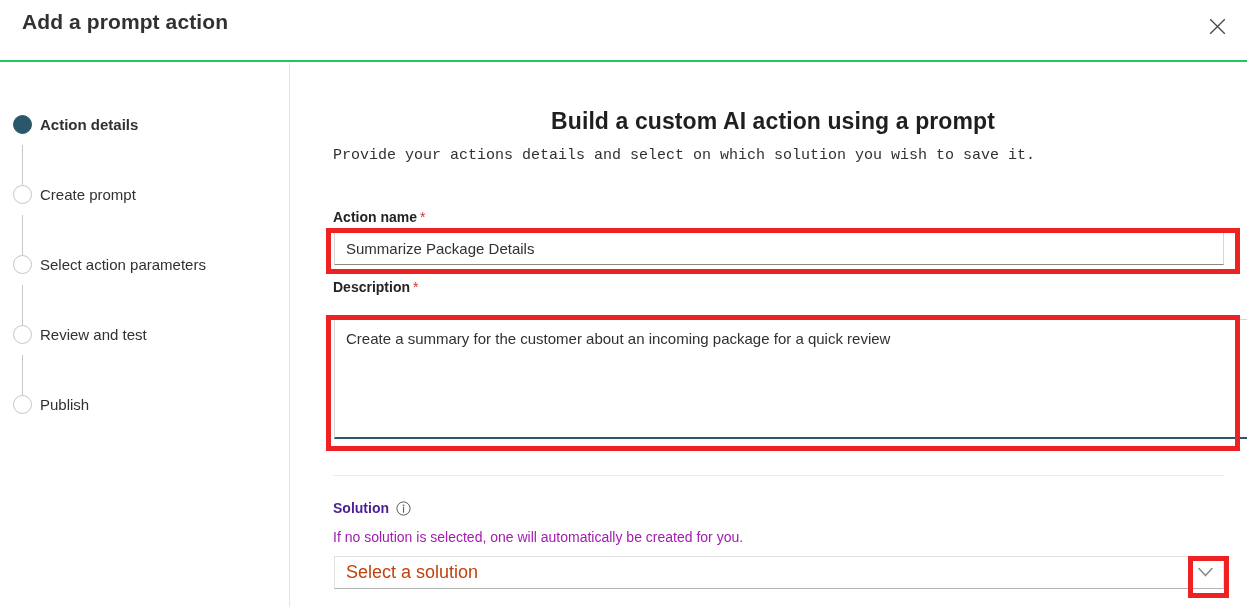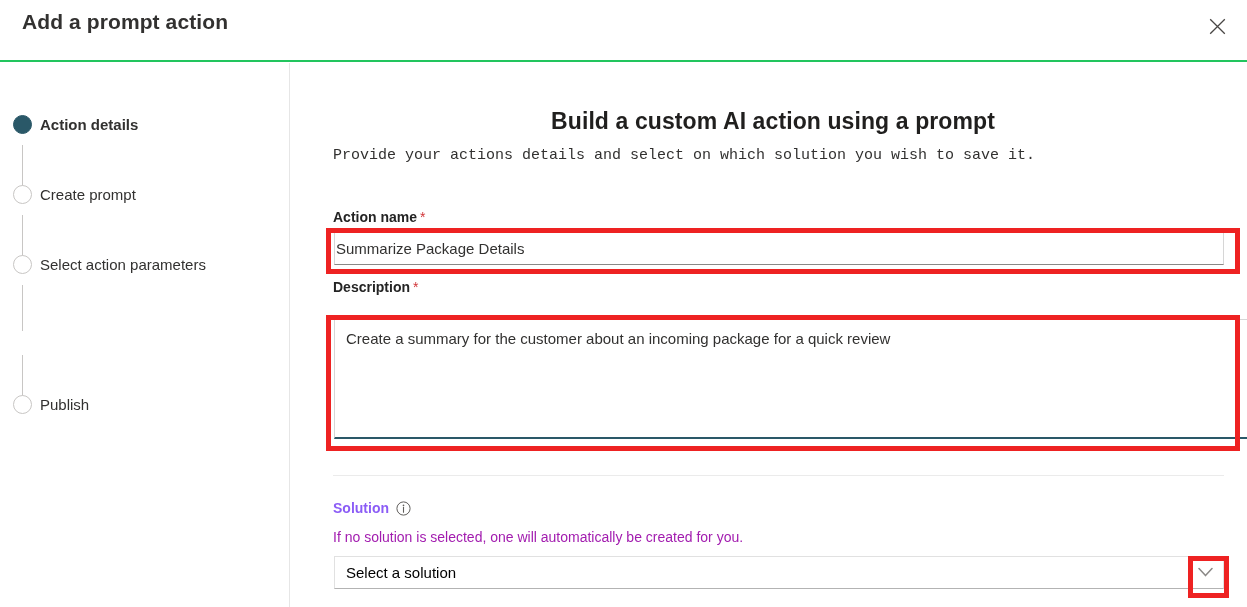--- a/index.html
+++ b/index.html
@@ -166,7 +166,7 @@
     font-family: "Liberation Sans", sans-serif;
     font-size: 15px;
     color: #323130;
-    padding: 0 1px;
+    padding: 0 11px;
     outline: none;
   }
 

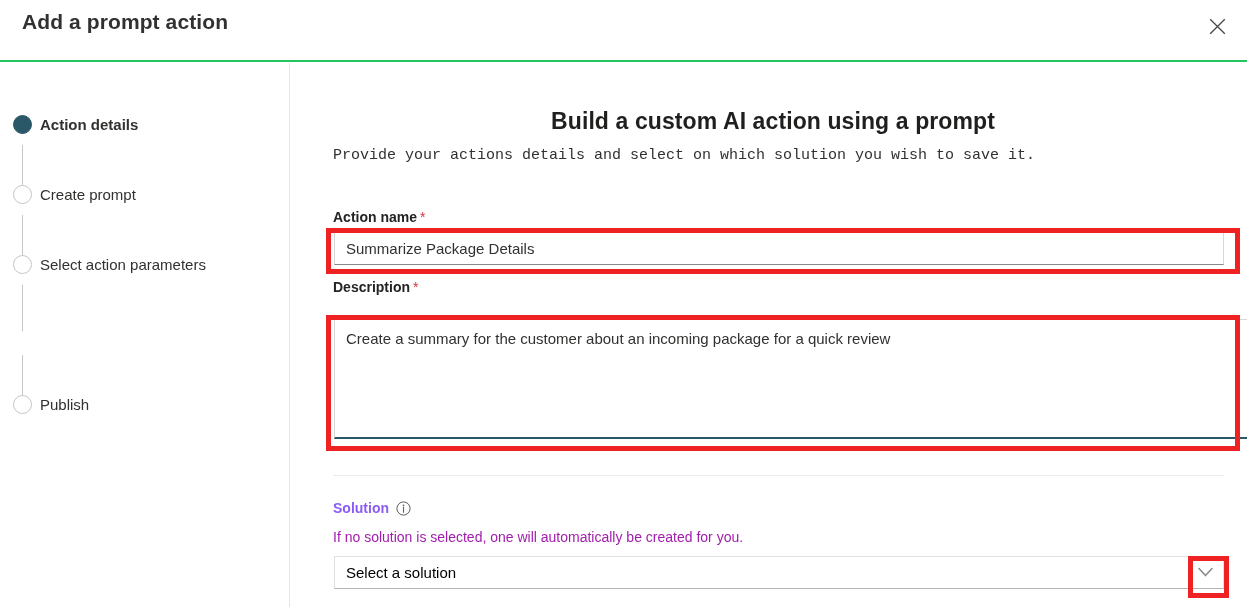--- a/index.html
+++ b/index.html
@@ -298,6 +298,10 @@
     <span class="step-dot inactive"></span>
     <span class="step-label">Select action parameters</span>
   </div>
+  <div class="step step-3">
+    <span class="step-dot inactive"></span>
+    <span class="step-label">Review and test</span>
+  </div>
   <div class="step step-4">
     <span class="step-dot inactive"></span>
     <span class="step-label">Publish</span>

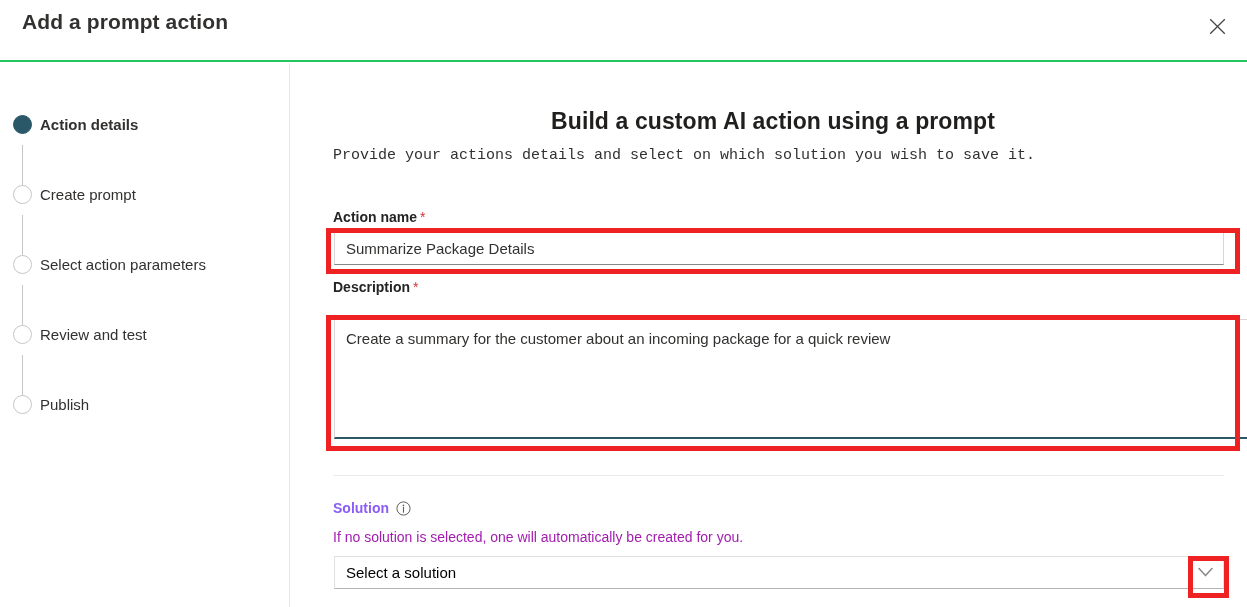--- a/index.html
+++ b/index.html
@@ -208,7 +208,7 @@
     align-items: center;
     font-size: 14px;
     font-weight: 600;
-    color: #8b5cf6;
+    color: #4c1d95;
   }
   .info-icon {
     margin-left: 7px;

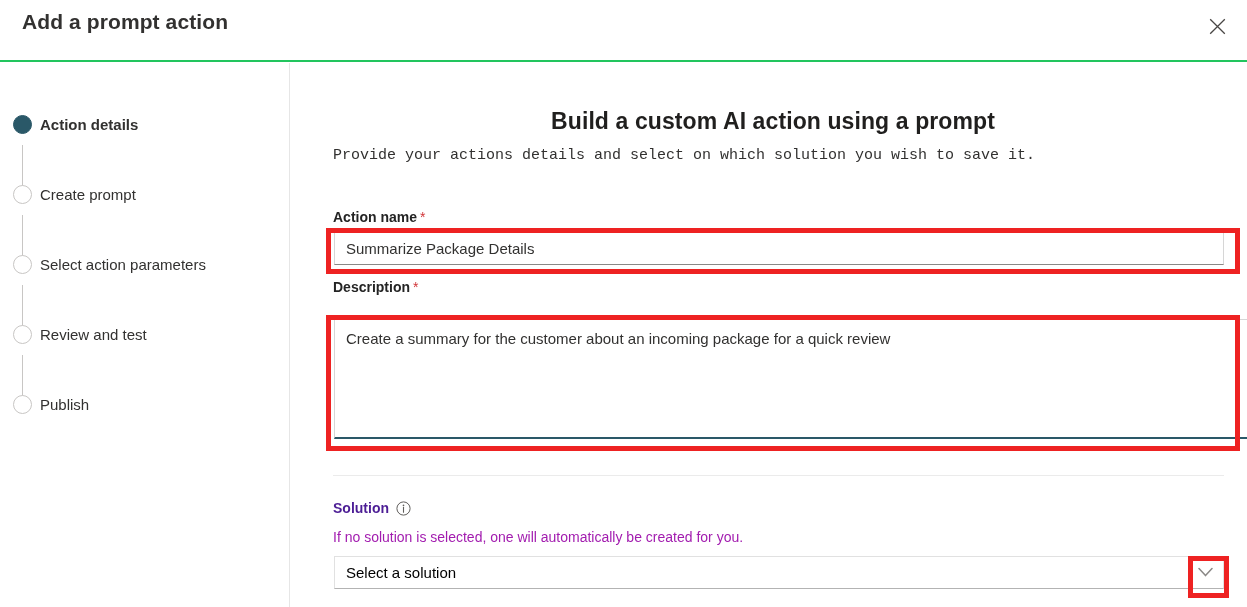--- a/index.html
+++ b/index.html
@@ -239,8 +239,8 @@
   .select-value {
     flex: 1 1 auto;
     padding-left: 11px;
-    font-size: 15px;
-    color: #000000;
+    font-size: 18px;
+    color: #c2410c;
     white-space: nowrap;
     overflow: hidden;
   }

